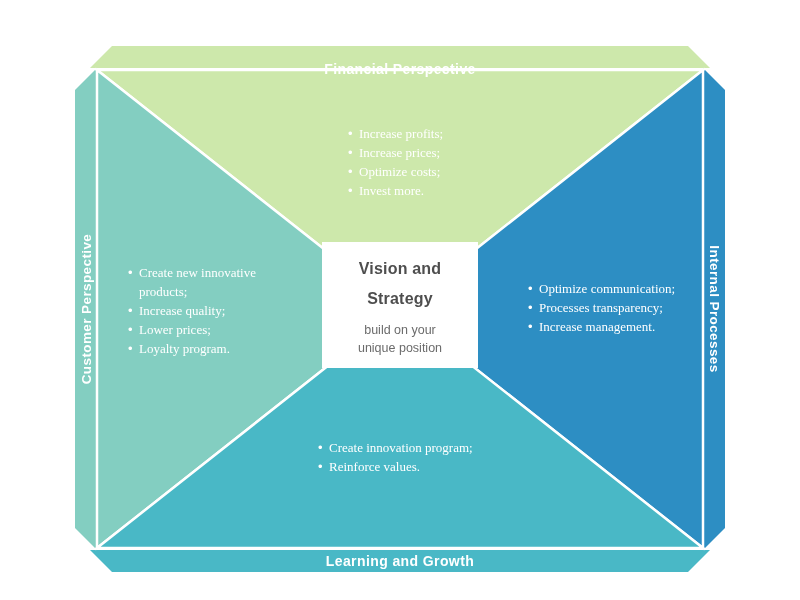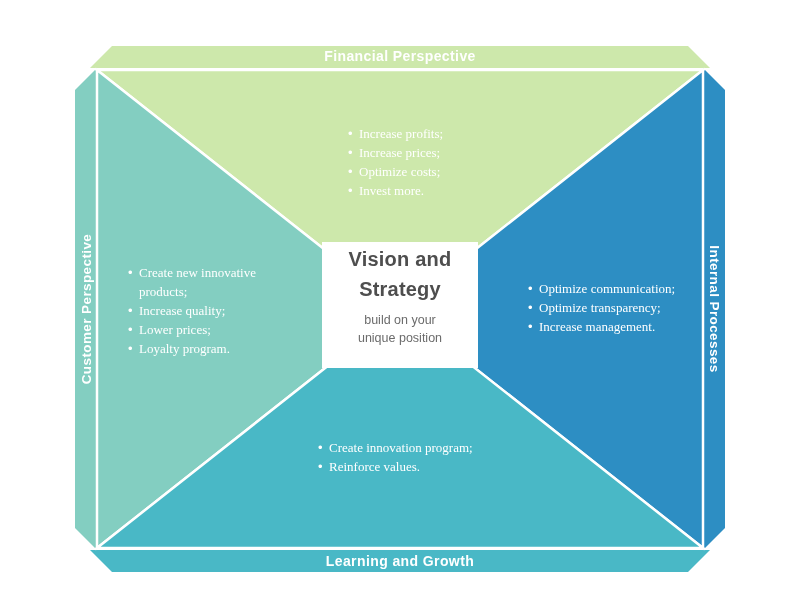--- a/index.html
+++ b/index.html
@@ -24,7 +24,7 @@
   .banner-label.horizontal {
     left: 0; width: 800px; text-align: center; height: 22px; line-height: 22px;
   }
-  .banner-label.top-pos { top: 45px; }
+  .banner-label.top-pos { top: 58px; }
   .banner-label.bottom-pos { top: 550px; }
   .banner-label.left-pos {
     left: 86px; top: 309px;

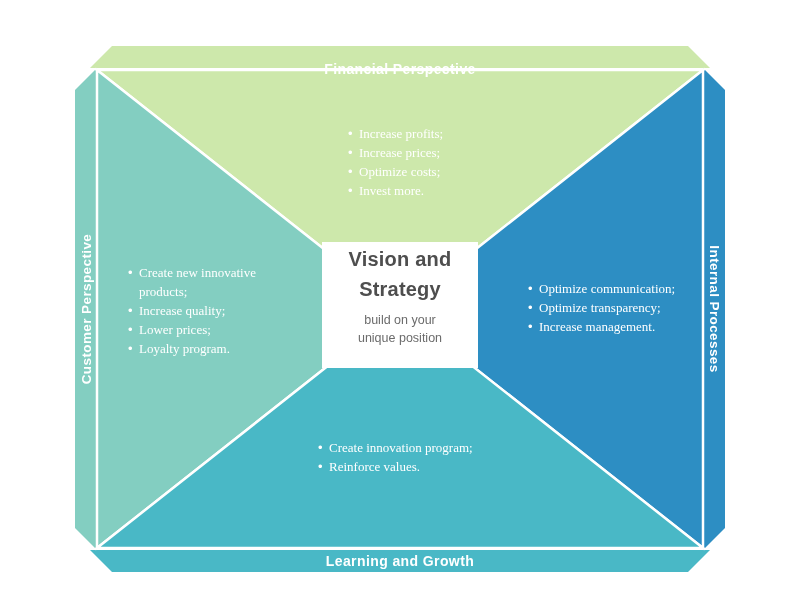--- a/index.html
+++ b/index.html
@@ -62,9 +62,9 @@
     text-align: center;
   }
   .center-title {
-    margin: 2px auto 0;
+    margin: 12px auto 0;
     width: 130px;
-    font-size: 20px;
+    font-size: 16px;
     font-weight: bold;
     color: #4e4e4e;
     line-height: 30px;

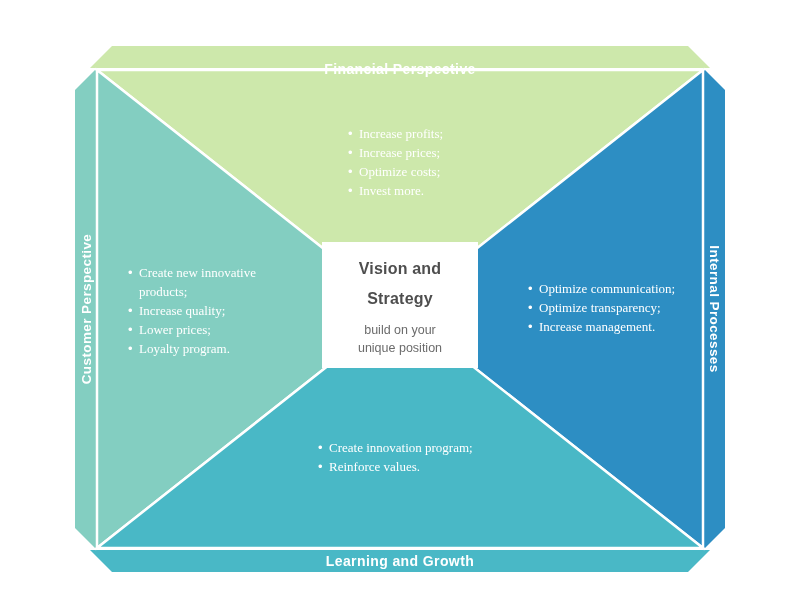--- a/index.html
+++ b/index.html
@@ -146,7 +146,7 @@
     </li>
     <li>
       <span class="dot">•</span>
-      <span class="txt">Optimize transparency;</span>
+      <span class="txt">Processes transparency;</span>
     </li>
     <li>
       <span class="dot">•</span>

